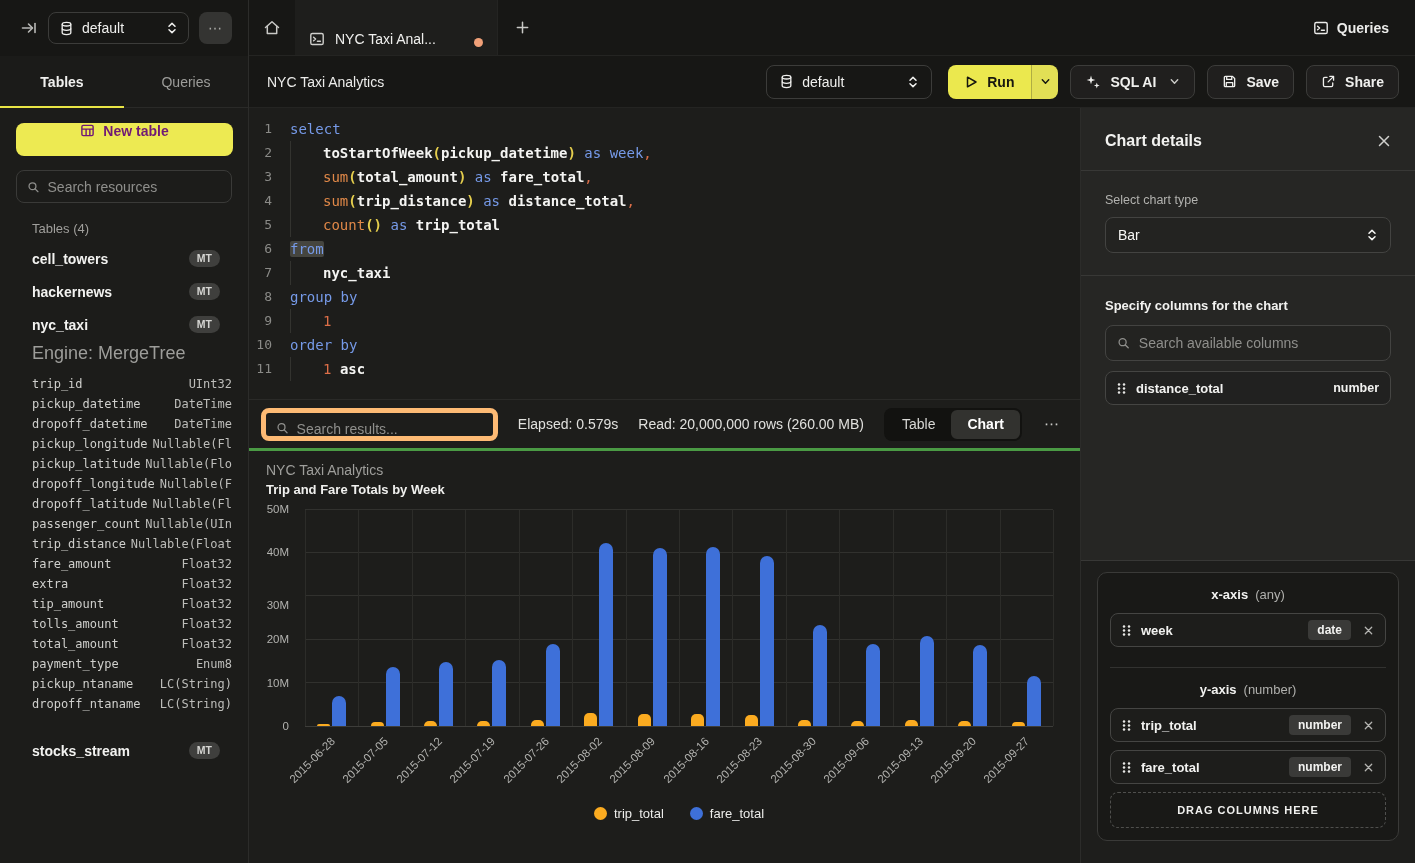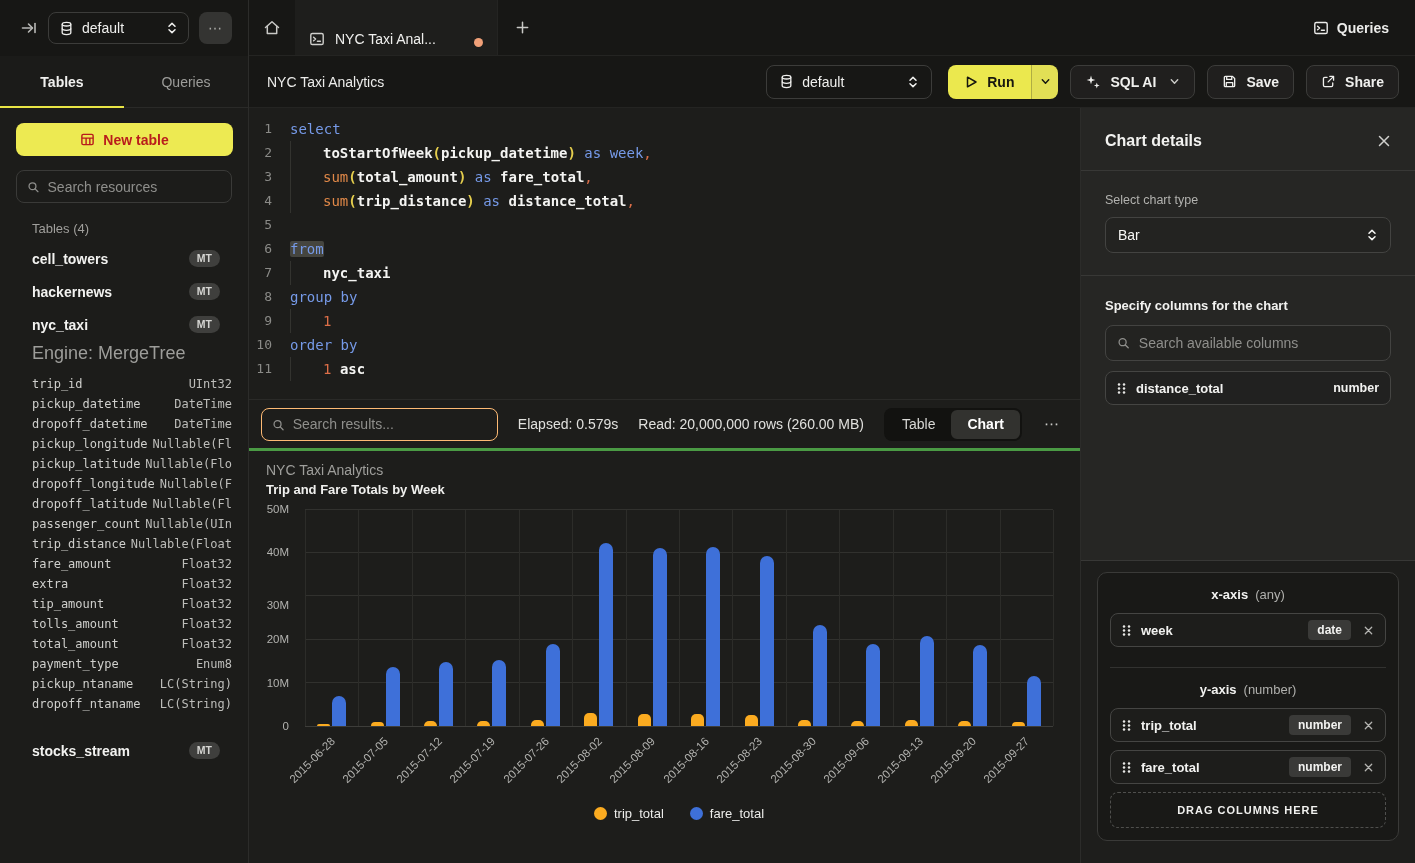--- a/index.html
+++ b/index.html
@@ -19,7 +19,7 @@
   .side-tab.inactive{color:#9d9d9a;font-weight:400}
   .side-tab-underline{position:absolute;left:0;bottom:-1px;width:50%;height:2px;background:#e9e545}
   .side-body{flex:1;overflow:hidden}
-  .new-table{margin:15px 16px 0;height:33px;width:217px;background:#edea52;border:none;border-radius:8px;display:flex;align-items:center;justify-content:center;gap:8px;font-weight:700;font-size:14px;color:#b91c1c;cursor:pointer;font-family:inherit}
+  .new-table{margin:15px 16px 0;height:33px;width:217px;background:#edea52;border:none;border-radius:8px;display:flex;align-items:flex-start;justify-content:center;gap:8px;font-weight:700;font-size:14px;color:#701a75;cursor:pointer;font-family:inherit}
   .search-box{margin:14px 16px 0;height:33px;border:1px solid #3a3a38;border-radius:8px;display:flex;align-items:center;gap:8px;padding:0 10px;color:#8f8f8c}
   .search-box input{background:transparent;border:none;outline:none;color:#e8e8e6;font-size:14px;width:100%;font-family:inherit}
   .search-box input::placeholder{color:#8f8f8c}

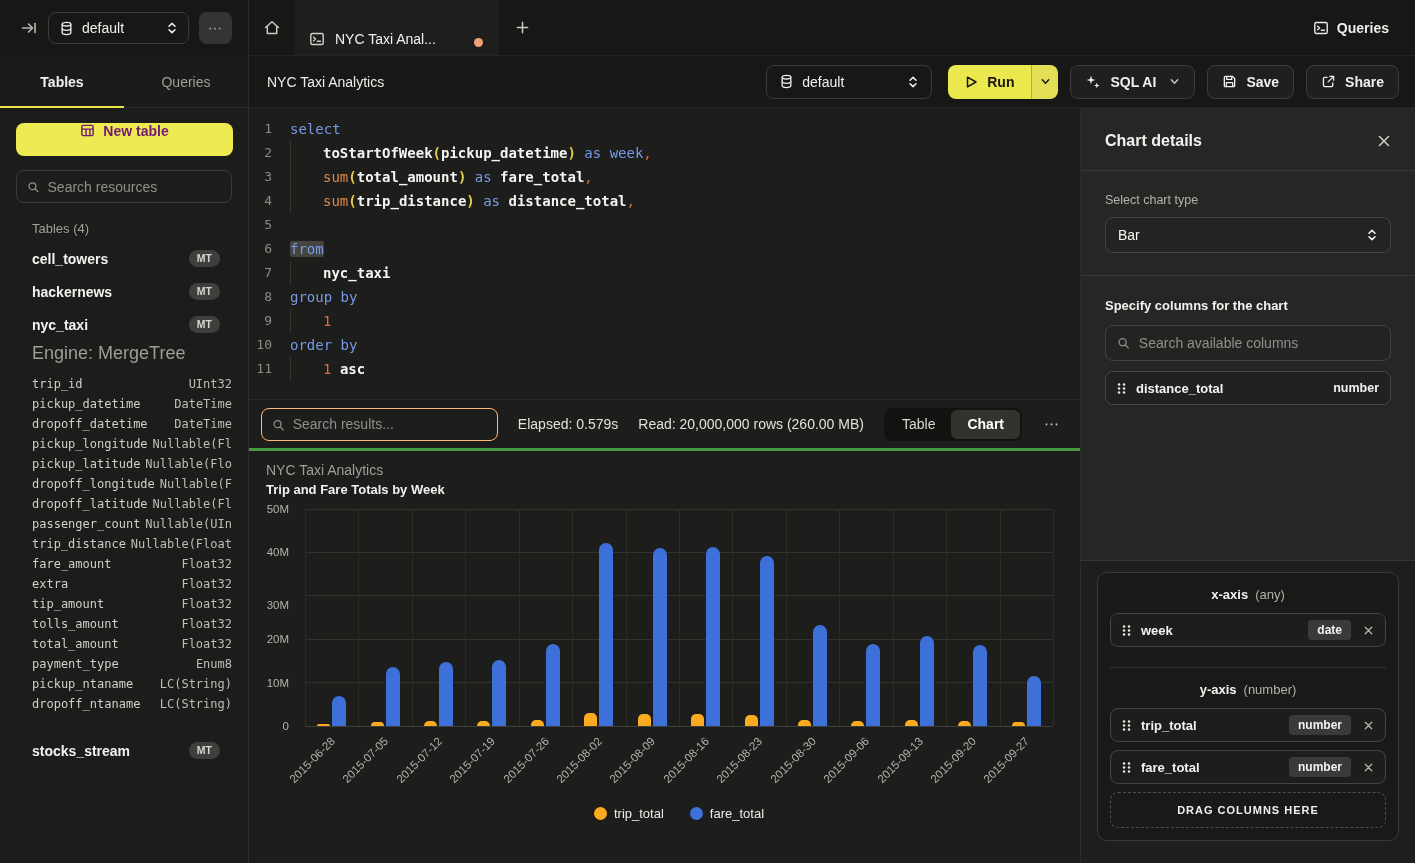--- a/index.html
+++ b/index.html
@@ -403,6 +403,7 @@
               </div>
               <div class="code-line">
                 <span class="ln">5</span>
+                <span class="lc"><span class="t-ind"></span><span class="t-fn">count</span><span class="t-par">()</span><span class="t-pl"> </span><span class="t-kw">as</span><span class="t-pl"> </span><span class="t-id">trip_total</span></span>
               </div>
               <div class="code-line">
                 <span class="ln">6</span>

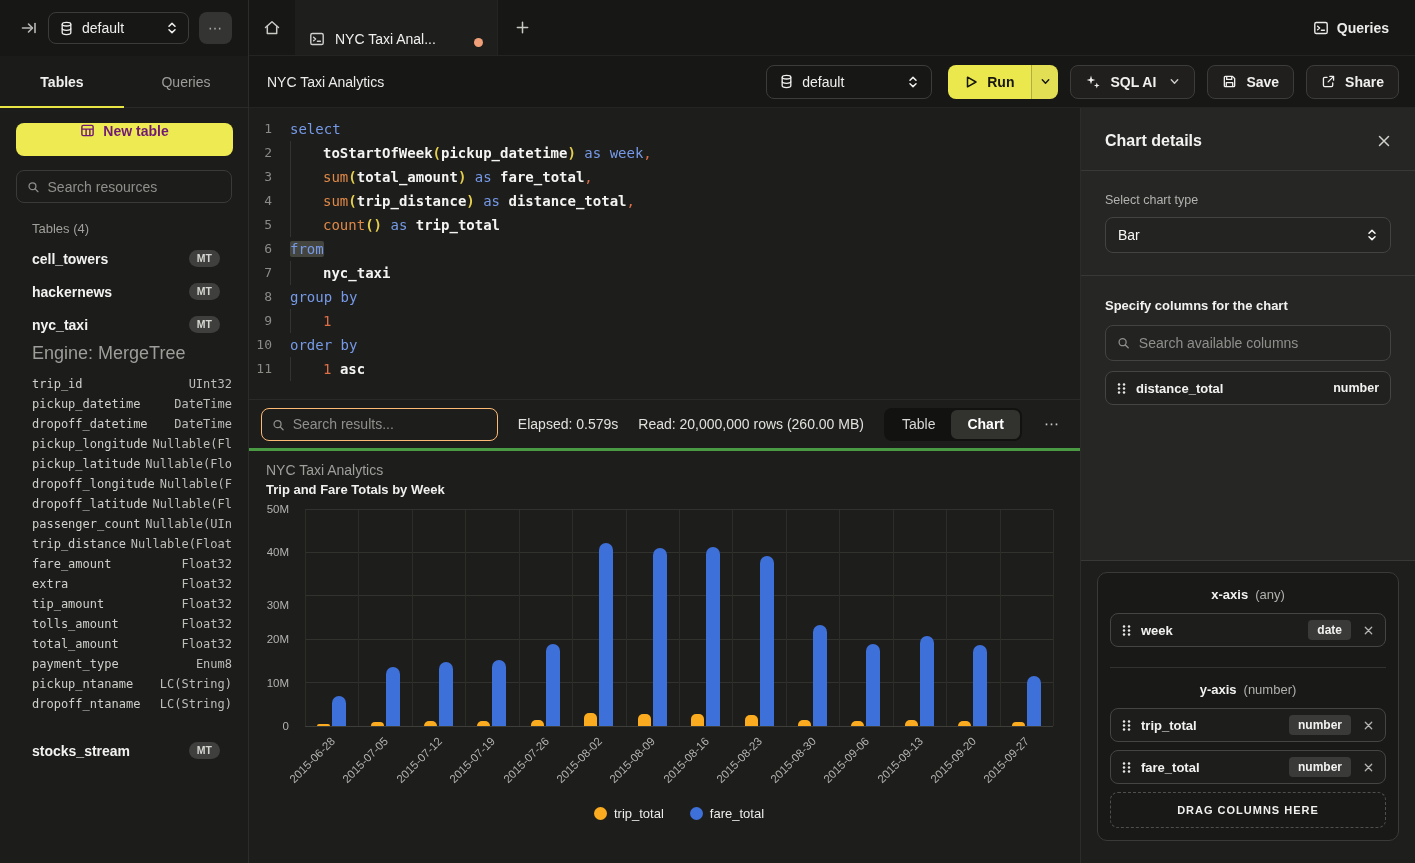--- a/index.html
+++ b/index.html
@@ -73,7 +73,7 @@
 
   
   .results-bar{height:49px;min-height:49px;border-top:1px solid #2a2a28;display:flex;align-items:center;padding:0 18px 0 12px;gap:20px}
-  .results-search{width:239px;height:33px;margin:0;border:1px solid #fdba74;border-radius:8px;display:flex;align-items:flex-end;gap:8px;padding:8px 10px;color:#8f8f8c}
+  .results-search{width:239px;height:33px;margin:0;border:5px solid #fdba74;border-radius:8px;display:flex;align-items:flex-start;gap:8px;padding:8px 10px;color:#8f8f8c}
   .results-search input{background:transparent;border:none;outline:none;color:#e8e8e6;font-size:14px;width:100%;font-family:inherit}
   .results-search input::placeholder{color:#8f8f8c}
   .meta{font-size:14px;color:#e0e0dd;white-space:nowrap}

